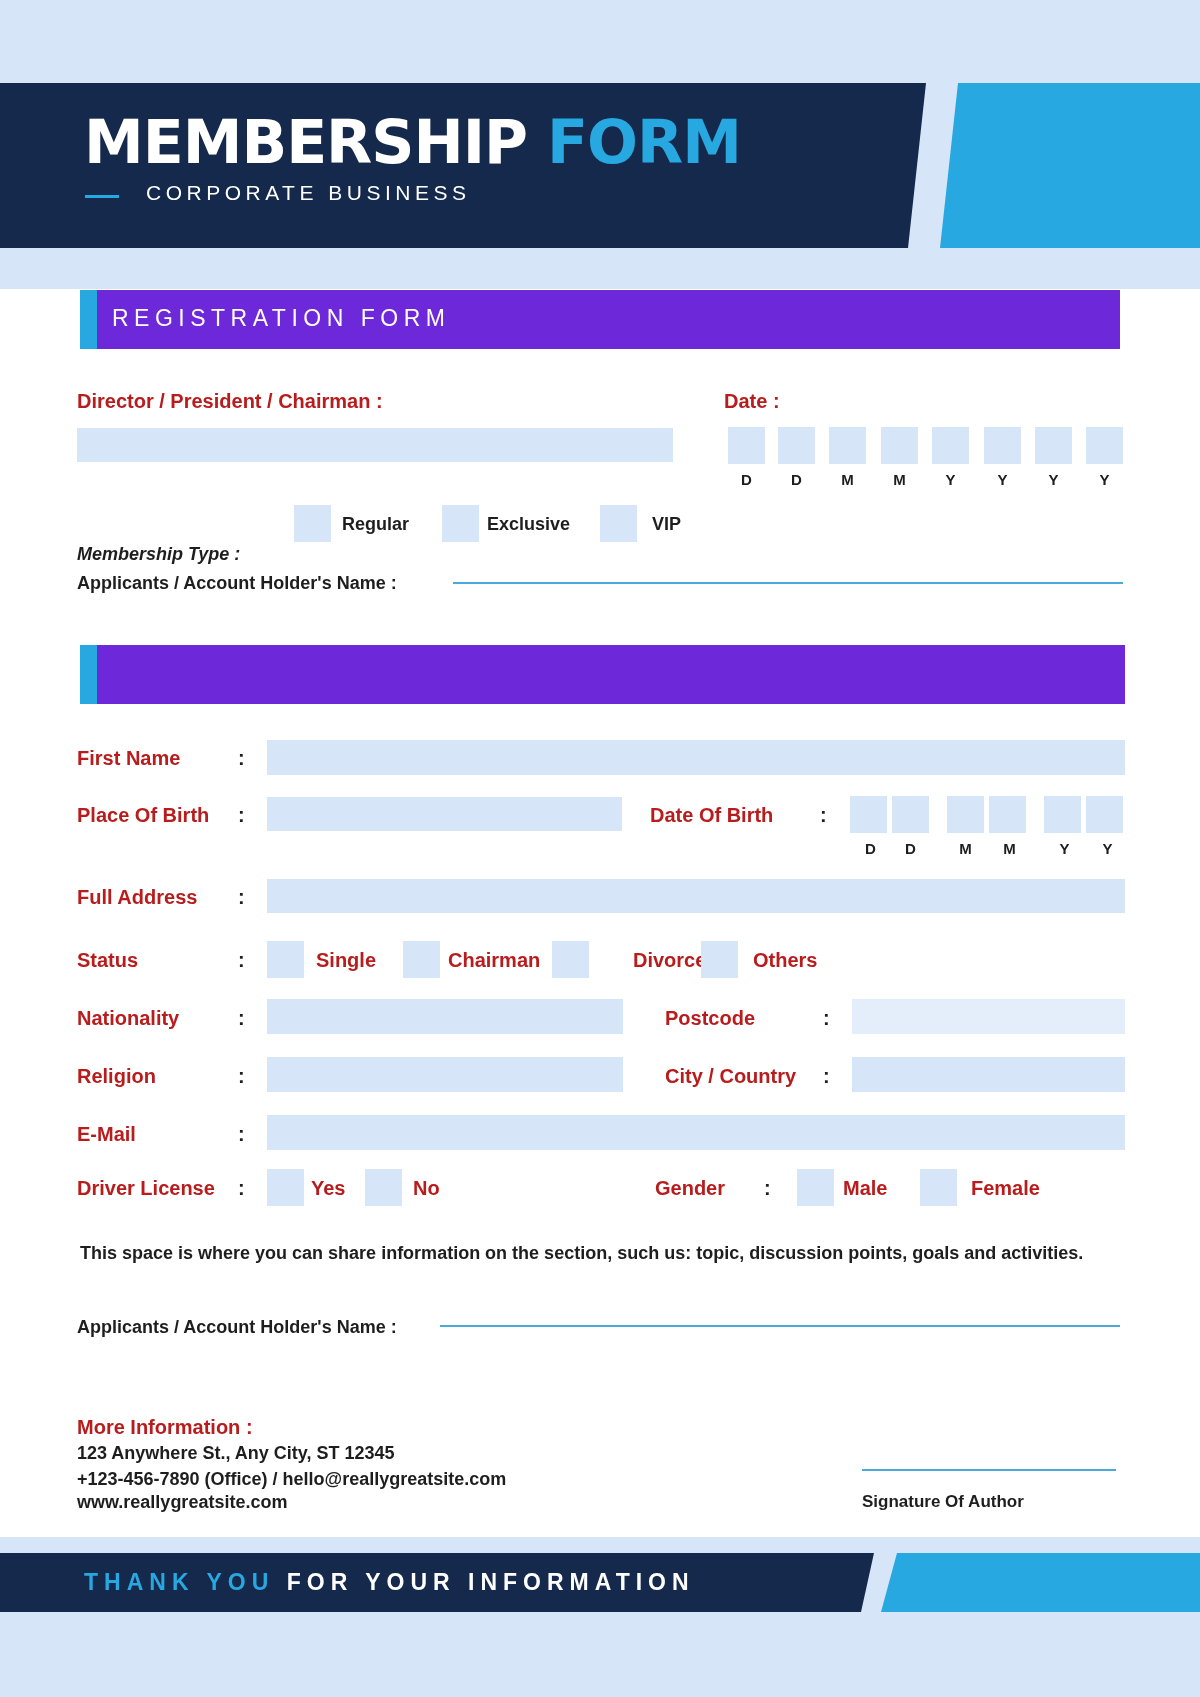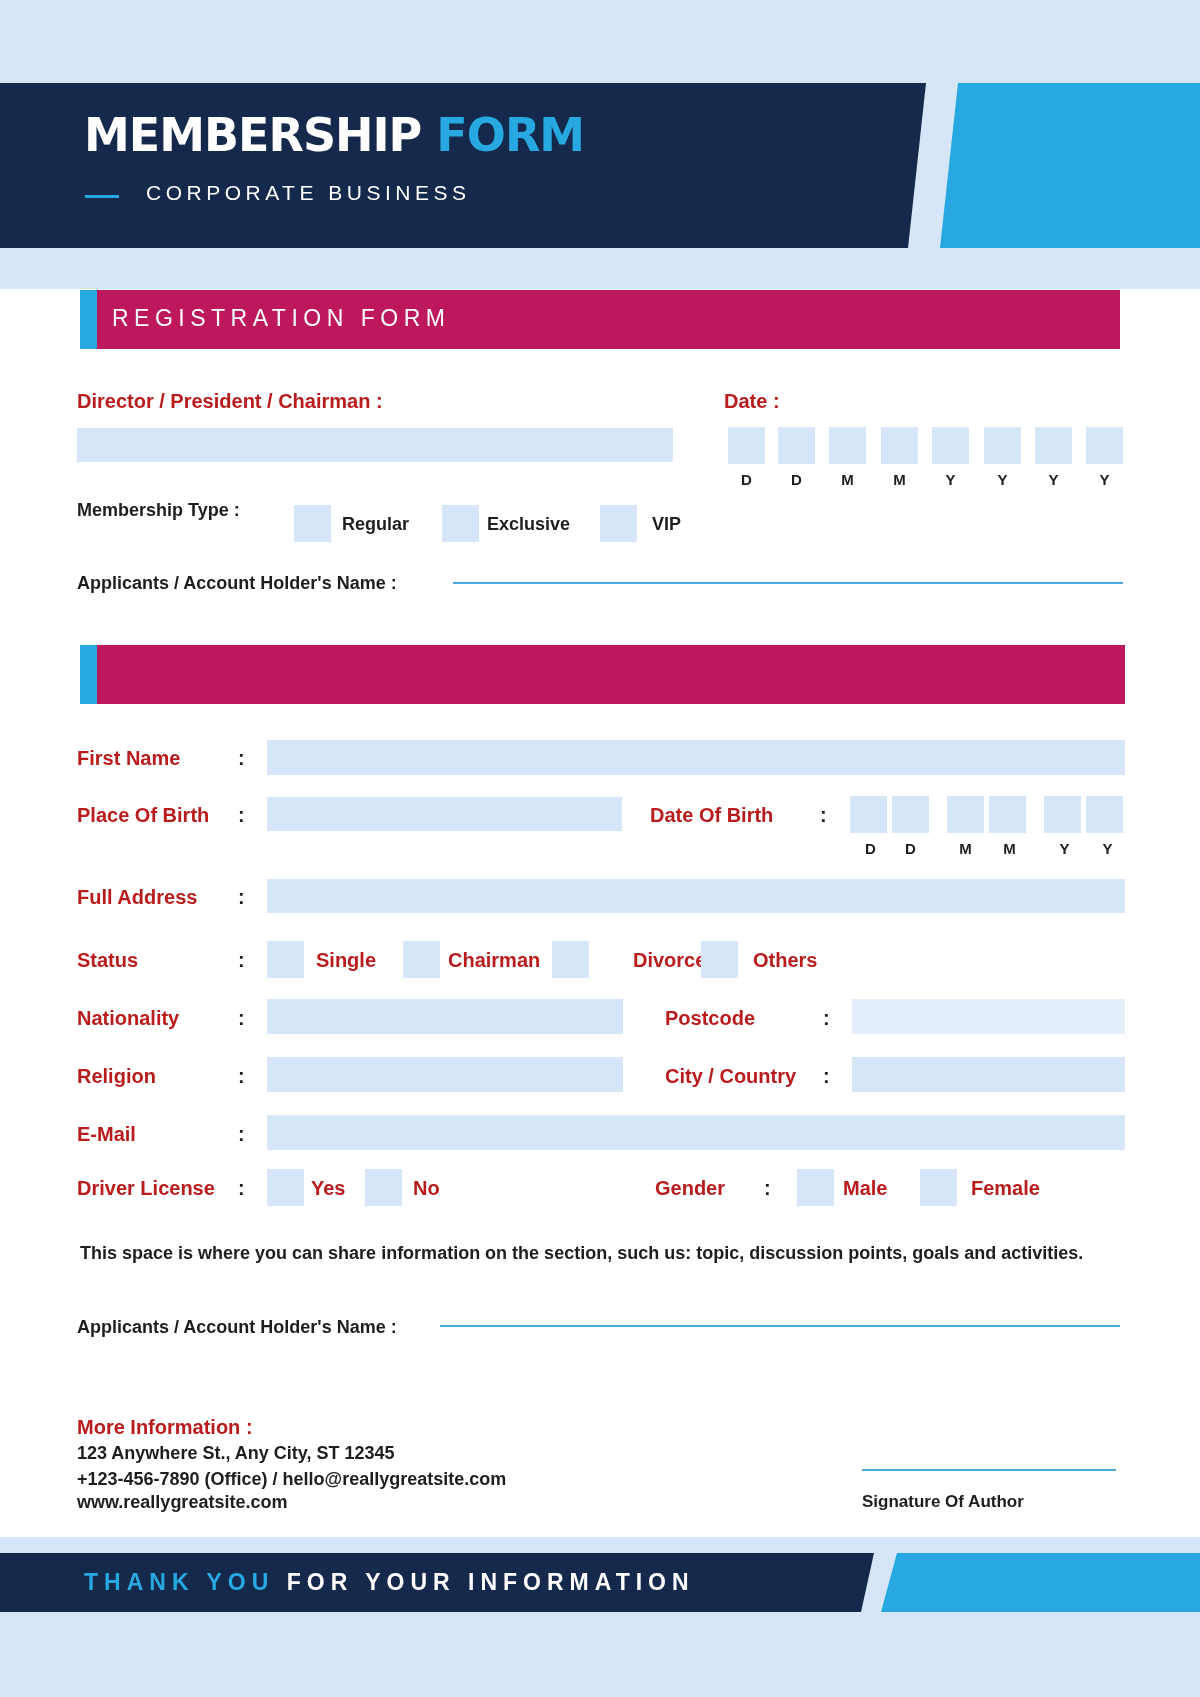--- a/index.html
+++ b/index.html
@@ -27,7 +27,7 @@
   .title {
     left: 84px; top: 112px;
     font-family: "DejaVu Sans", sans-serif;
-    font-weight: bold; font-size: 46px; letter-spacing: -1px;
+    font-weight: bold; font-size: 60px; letter-spacing: -1px;
     color: #ffffff; white-space: nowrap; line-height: 1;
   }
   .title .accent { color: #27a8e0; }

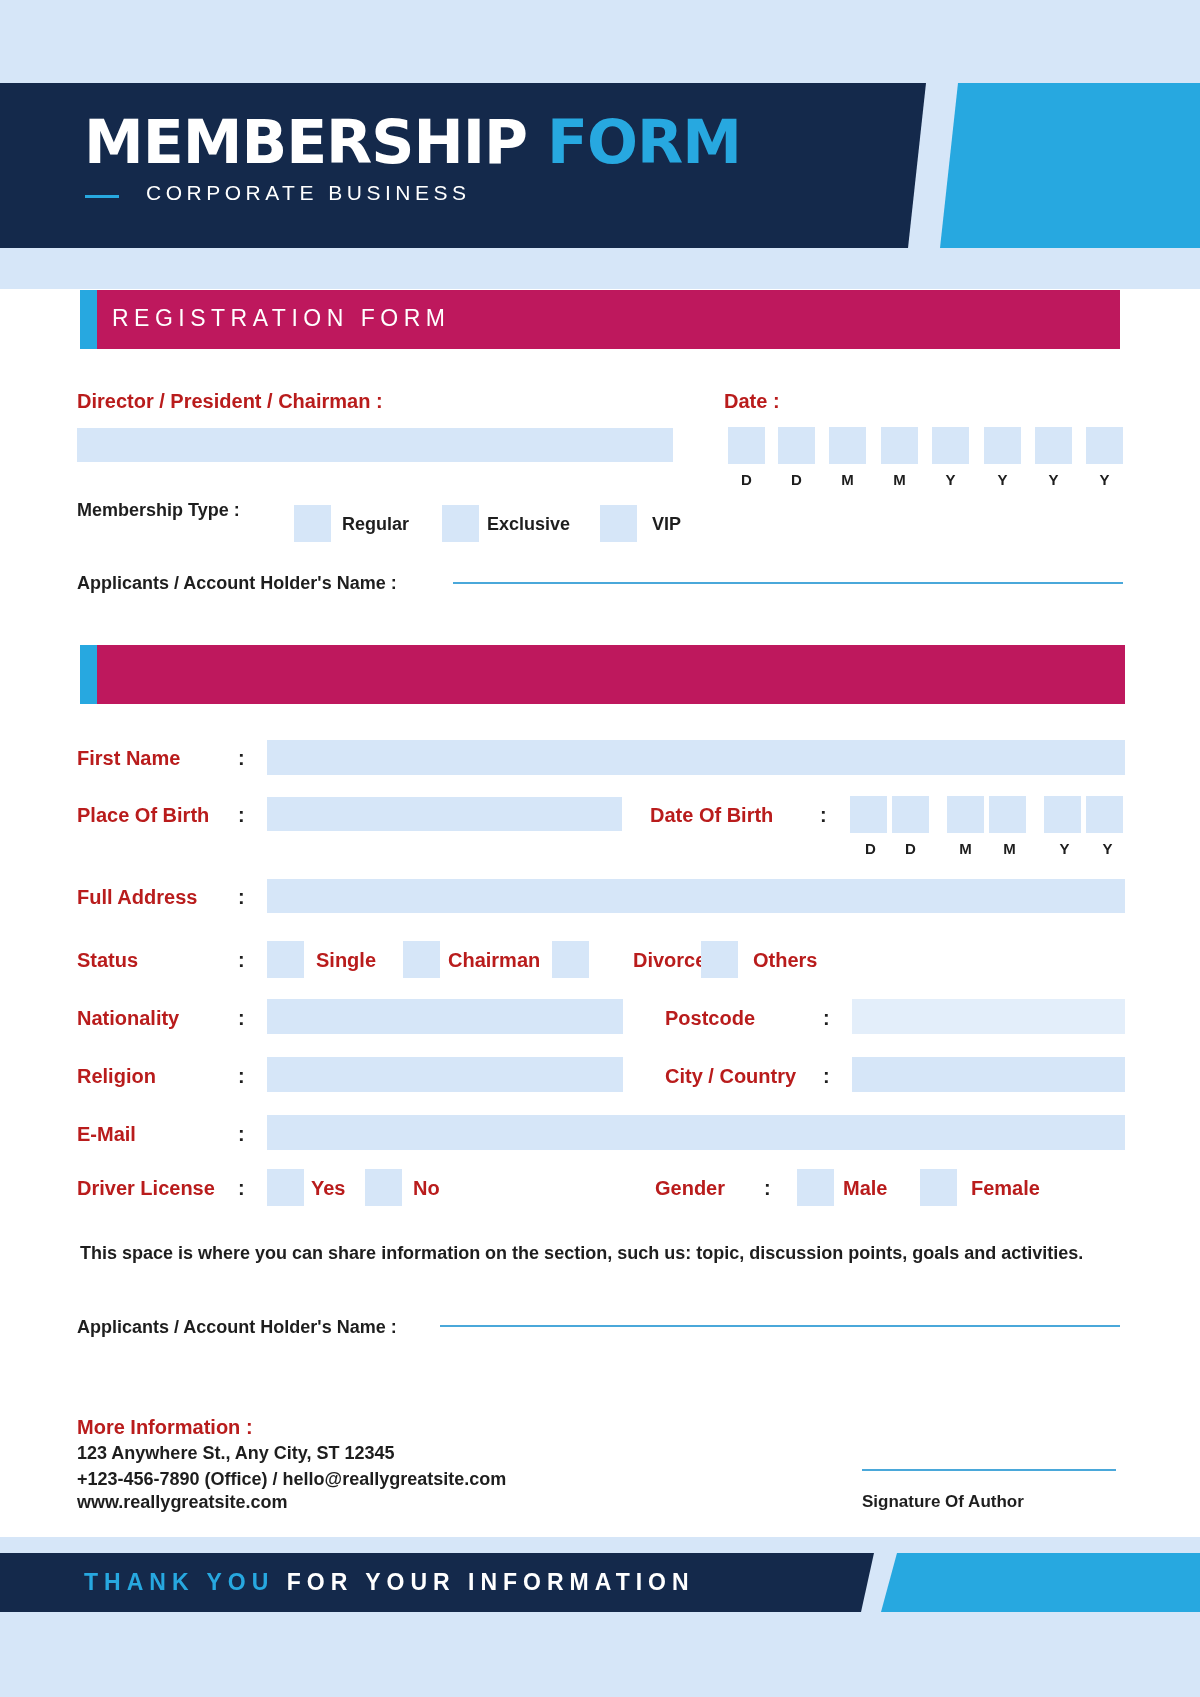--- a/index.html
+++ b/index.html
@@ -41,7 +41,7 @@
   .page { left: 0; top: 289px; width: 1200px; height: 1248px; background: #ffffff; }
 
   
-  .sec-bar { background: #be185d; height: 59px; }
+  .sec-bar { background: #6d28d9; height: 59px; }
   .sec-bar .strip { position: absolute; left: 0; top: 0; width: 17px; height: 100%; background: #27a8e0; }
   .sec-bar .txt {
     position: absolute; left: 32px; top: 17px;

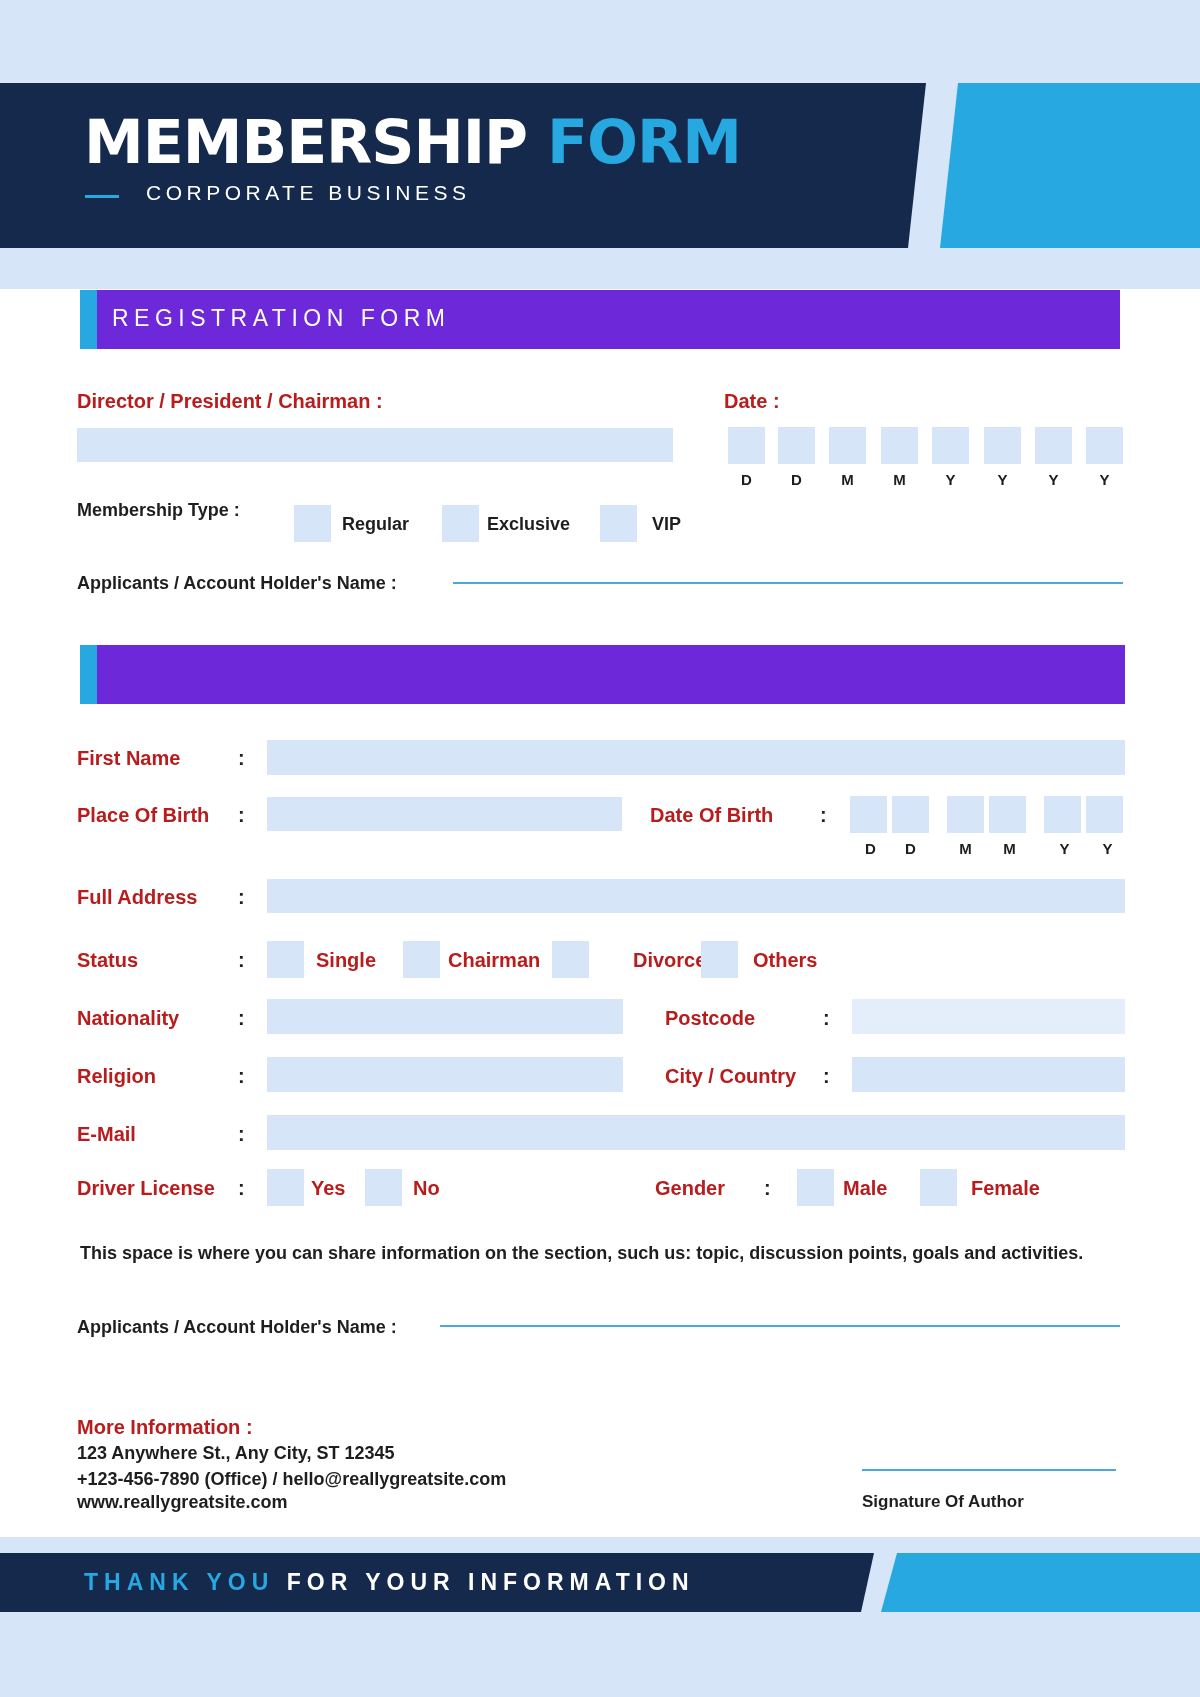--- a/index.html
+++ b/index.html
@@ -110,7 +110,7 @@
 <div class="abs cap" style="left:1035px; top:472px;">Y</div>
 <div class="abs cap" style="left:1086px; top:472px;">Y</div>
 
-<div class="abs lbl-sm" style="left:77px; top:501px;">Membership Type :</div>
+<div class="abs lbl-sm" style="left:77px; top:545px;font-style:italic;">Membership Type :</div>
 <div class="abs box" style="left:294px; top:505px;"></div>
 <div class="abs lbl-sm" style="left:342px; top:515px;">Regular</div>
 <div class="abs box" style="left:442px; top:505px;"></div>

